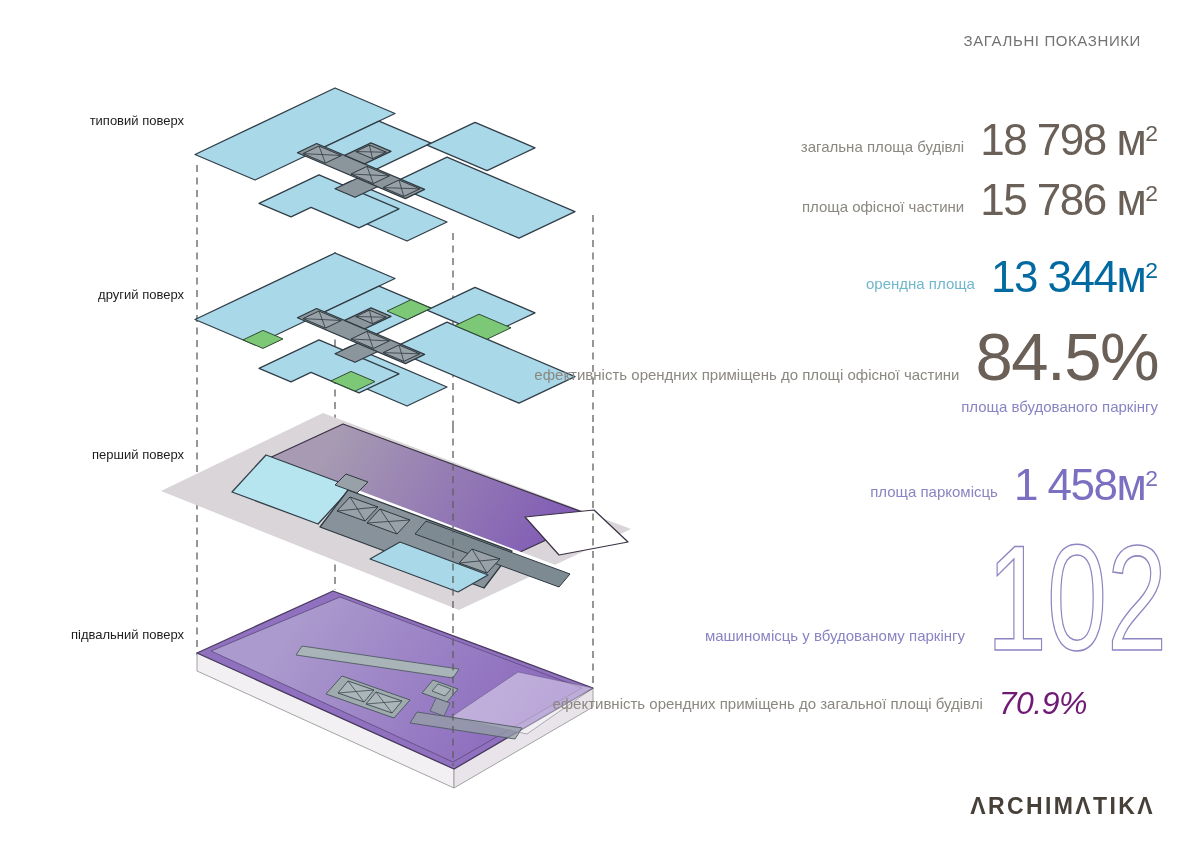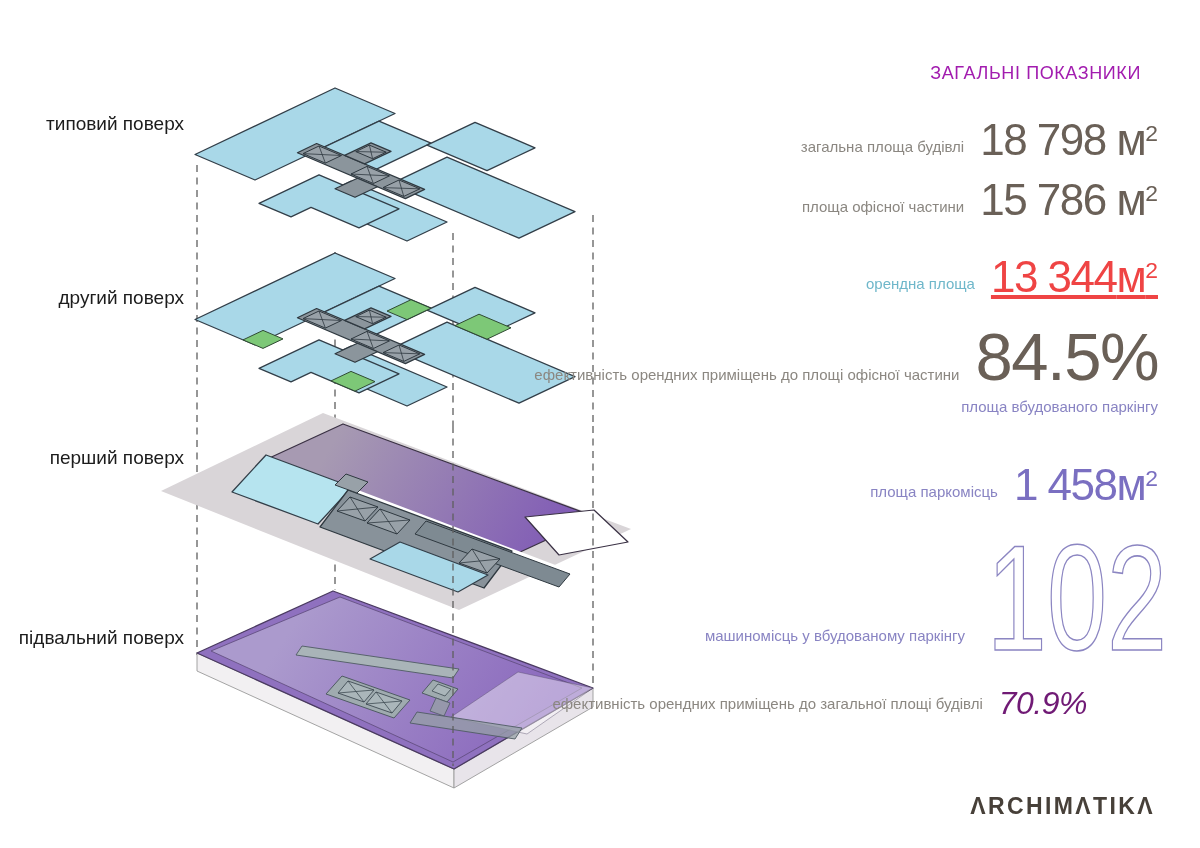--- a/index.html
+++ b/index.html
@@ -21,7 +21,7 @@
   .l-purple{color:#8984c3;}
   .unit{white-space:pre;}
   .sup{font-size:0.52em;position:relative;top:-0.62em;letter-spacing:0;}
-  .panel-header{position:absolute;top:63px;right:59px;font-size:18px;letter-spacing:0.6px;color:#a21caf;}
+  .panel-header{position:absolute;top:32px;right:59px;font-size:15px;letter-spacing:0.6px;color:#737373;}
   .logo{position:absolute;top:793px;right:45px;font-size:23px;font-weight:600;letter-spacing:2.4px;color:#474039;}
 </style>
 </head>

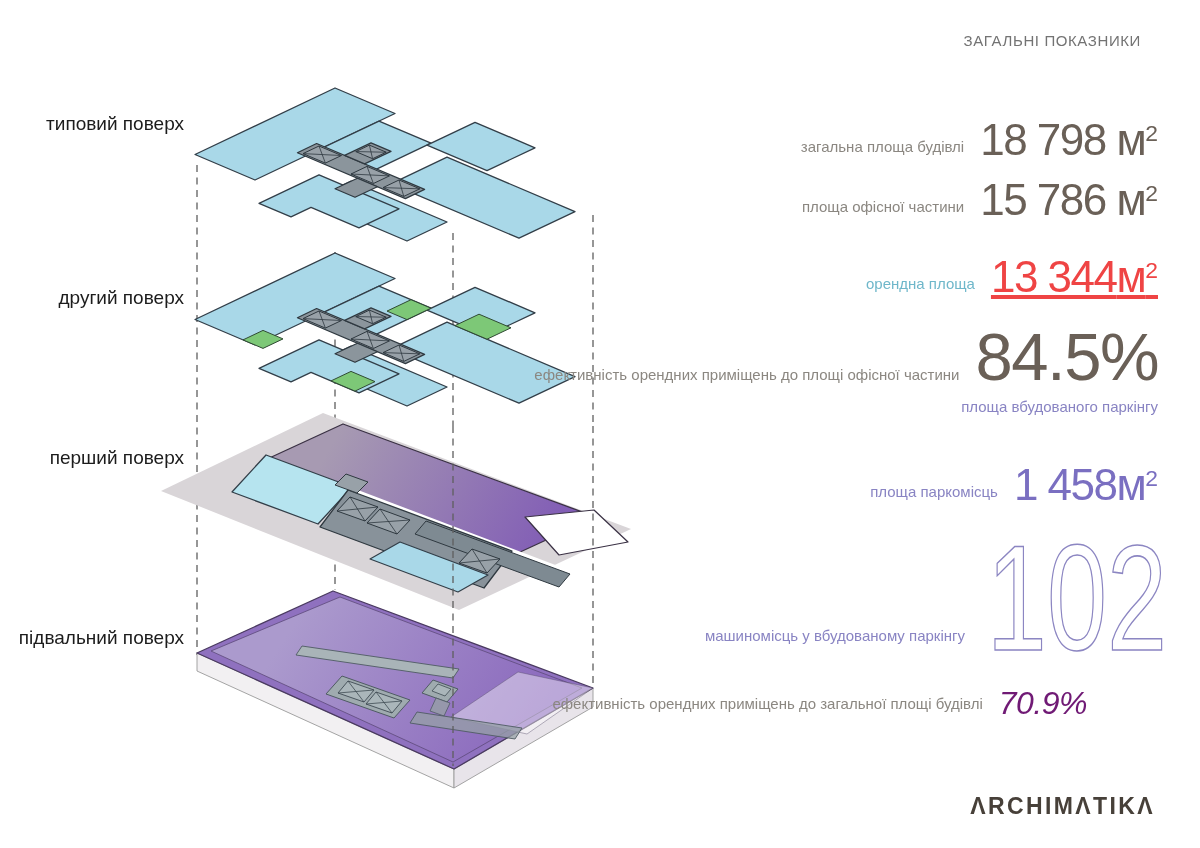--- a/index.html
+++ b/index.html
@@ -6,7 +6,7 @@
   body{width:1200px;height:848px;position:relative;background:#ffffff;overflow:hidden;
        font-family:"Liberation Sans",sans-serif;}
   #diagram{position:absolute;left:10px;top:0;width:1200px;height:656px;}
-  .floor-label{position:absolute;right:1016px;font-size:19px;color:#1c1c1c;white-space:nowrap;text-align:center;}
+  .floor-label{position:absolute;right:1016px;font-size:13px;color:#1c1c1c;white-space:nowrap;text-align:center;}
   .stat-row{position:absolute;display:flex;align-items:flex-end;gap:16px;white-space:nowrap;}
   .stat-label{font-size:15px;color:#8b8781;margin-bottom:7px;white-space:nowrap;}
   .stat-value{line-height:1;letter-spacing:-1.5px;white-space:pre;}

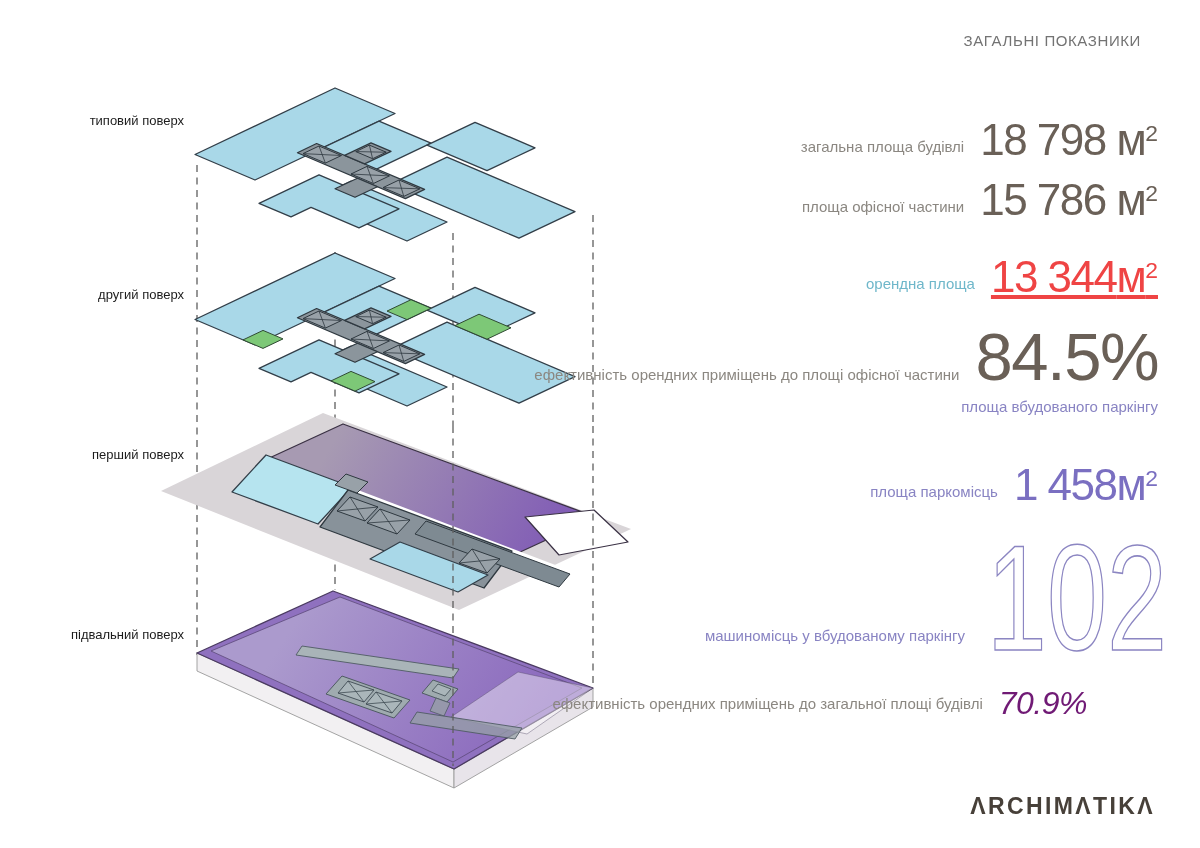--- a/index.html
+++ b/index.html
@@ -14,7 +14,7 @@
   .v-xl{font-size:67px;}
   .v-sm{font-size:32px;letter-spacing:-0.5px;}
   .c-brown{color:#6a6057;}
-  .c-teal{color:#ef4444;text-decoration:underline;}
+  .c-teal{color:#0369a1;}
   .c-purple{color:#7a6fc1;}
   .c-gray{color:#701a75;font-style:italic;}
   .l-teal{color:#6fb7ca;}

